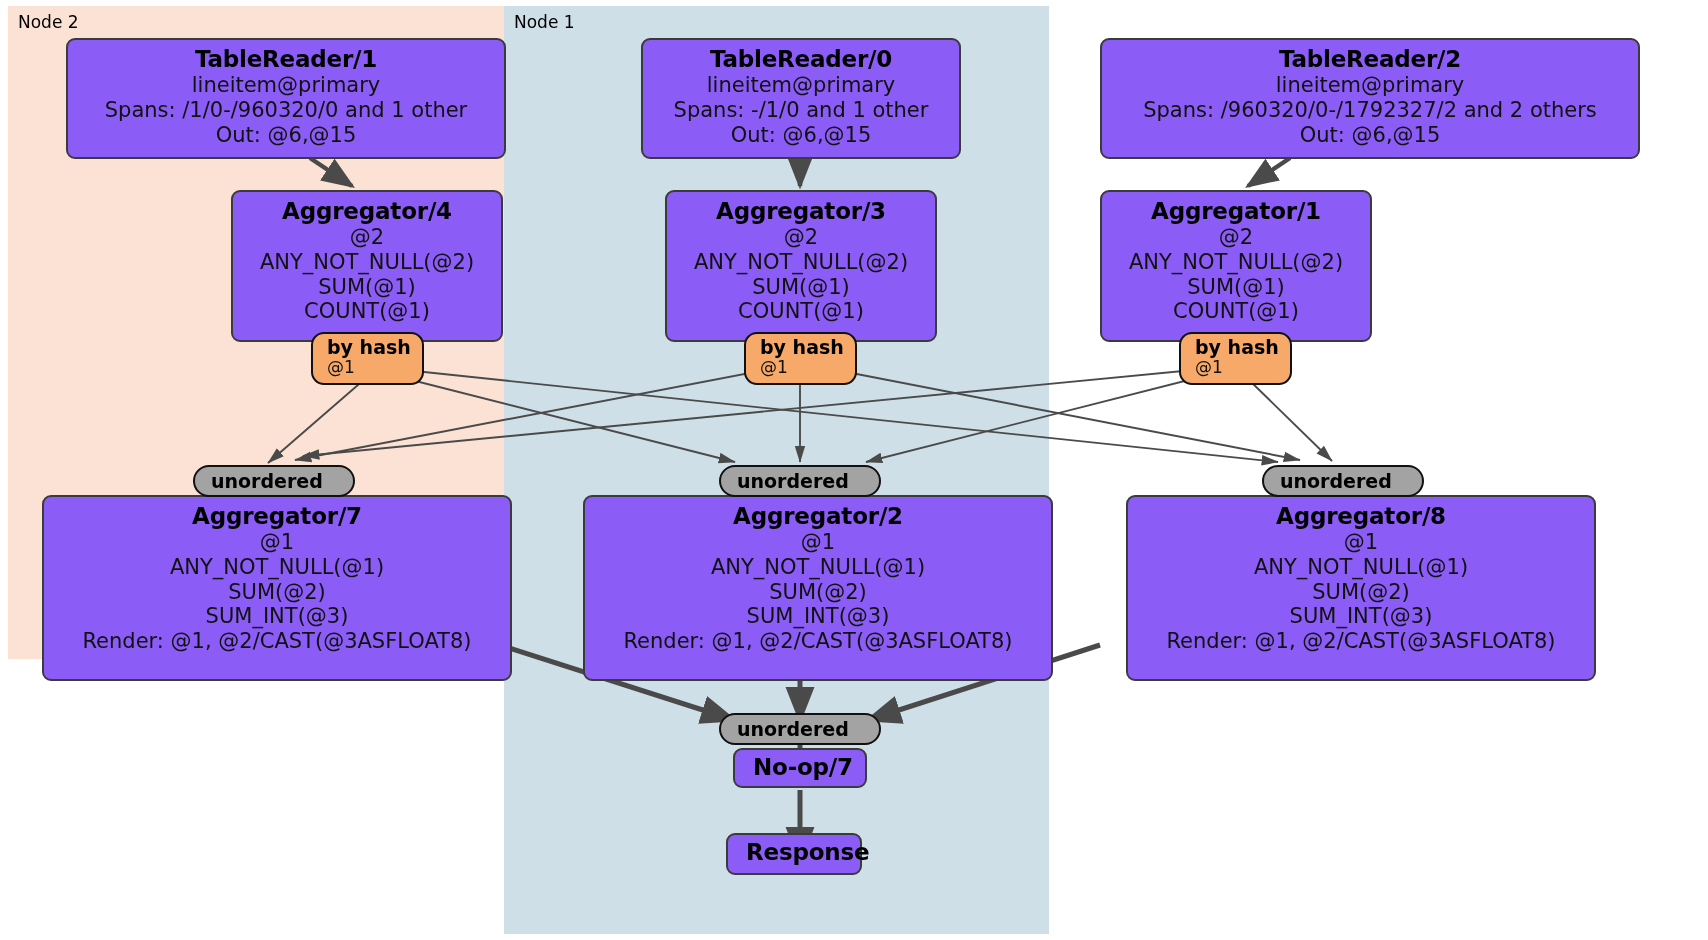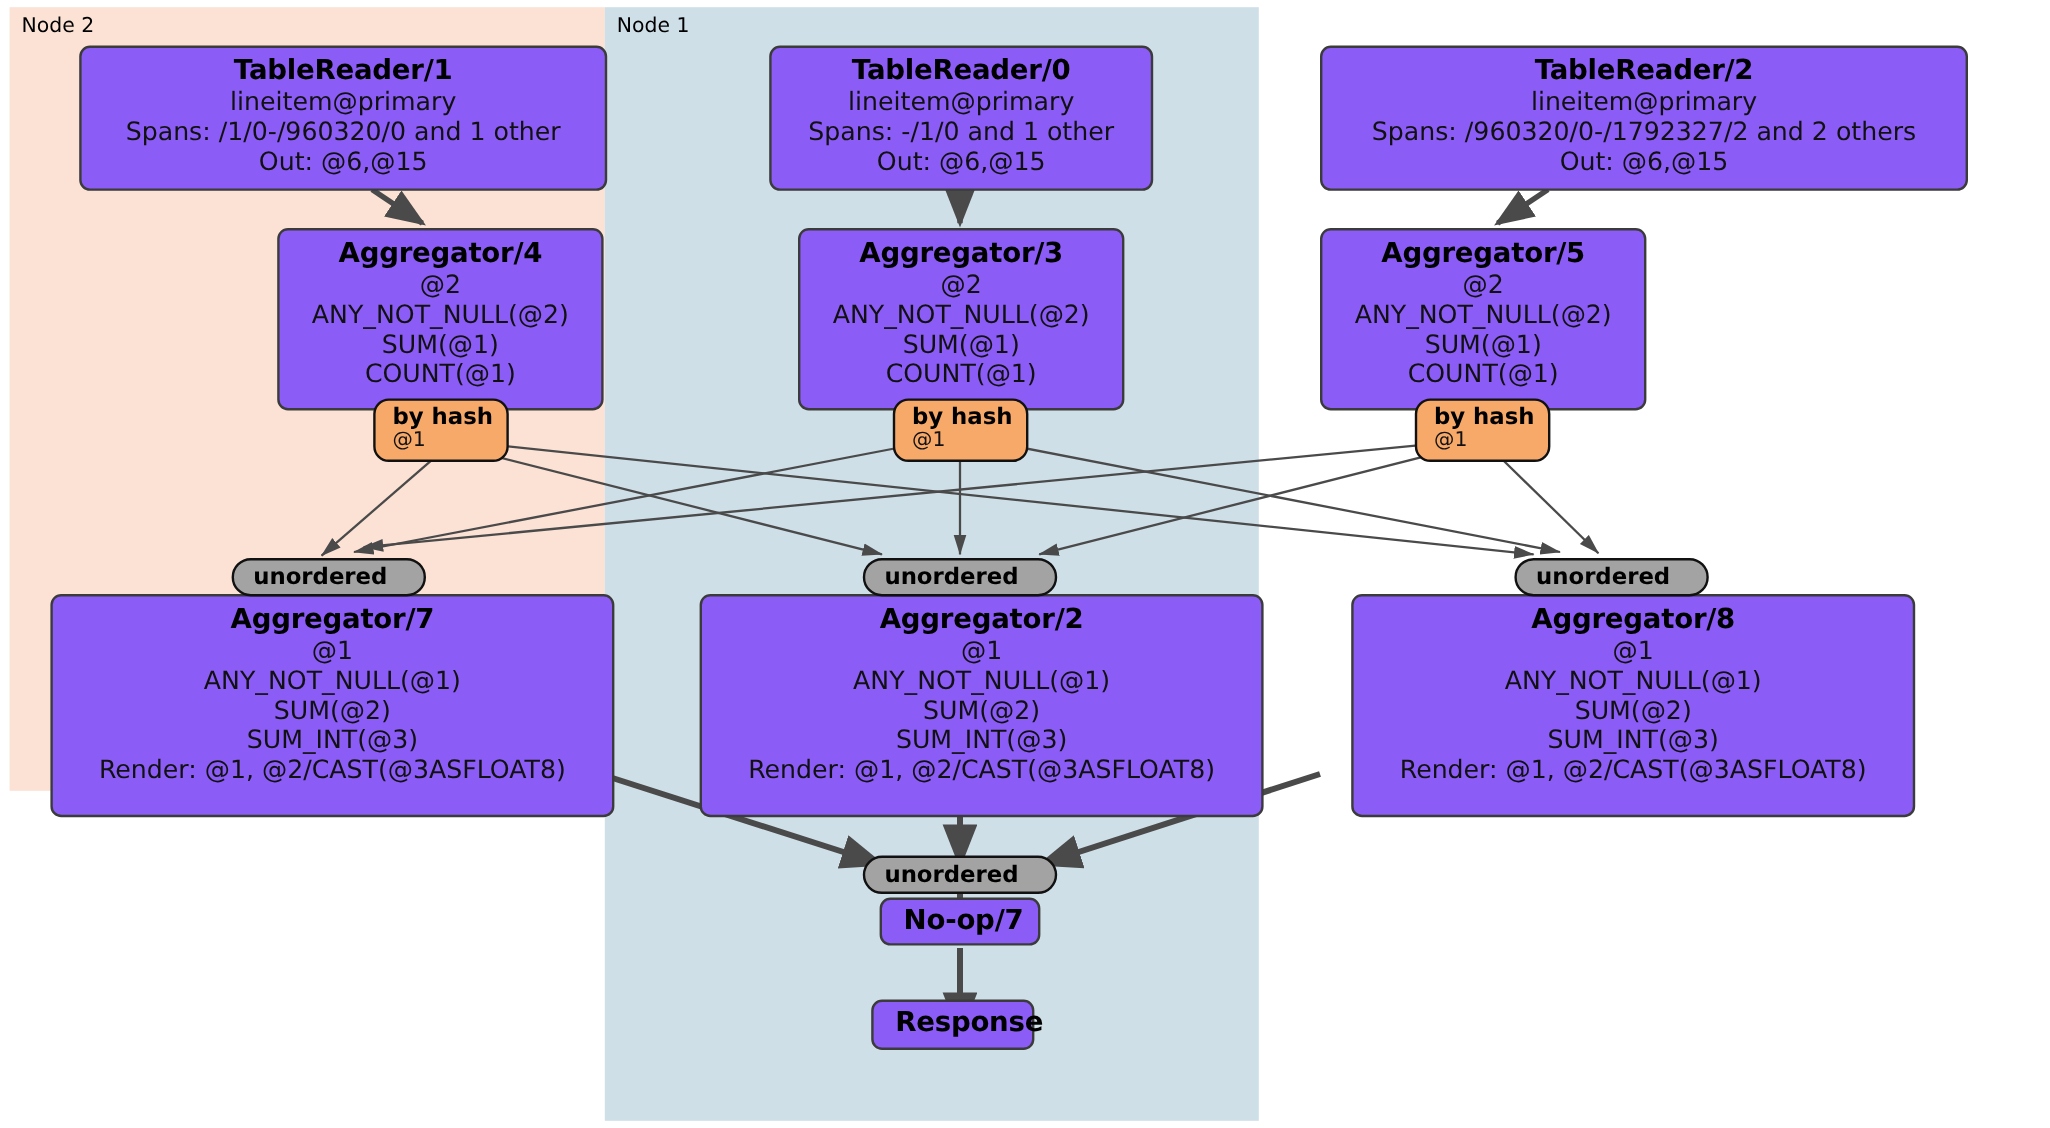--- a/index.html
+++ b/index.html
@@ -196,7 +196,7 @@
   </div>
 
   <div class="proc" style="left:1100px; top:190px; width:272px; height:152px;">
-    <div class="title">Aggregator/5</div>
+    <div class="title">Aggregator/1</div>
     <div class="line">@2</div>
     <div class="line">ANY_NOT_NULL(@2)</div>
     <div class="line">SUM(@1)</div>

